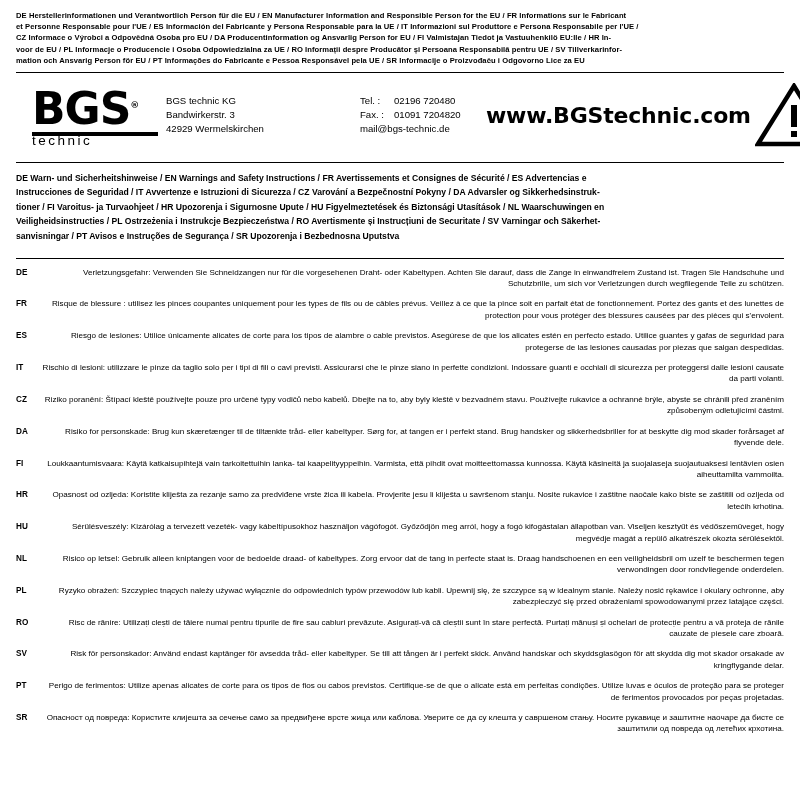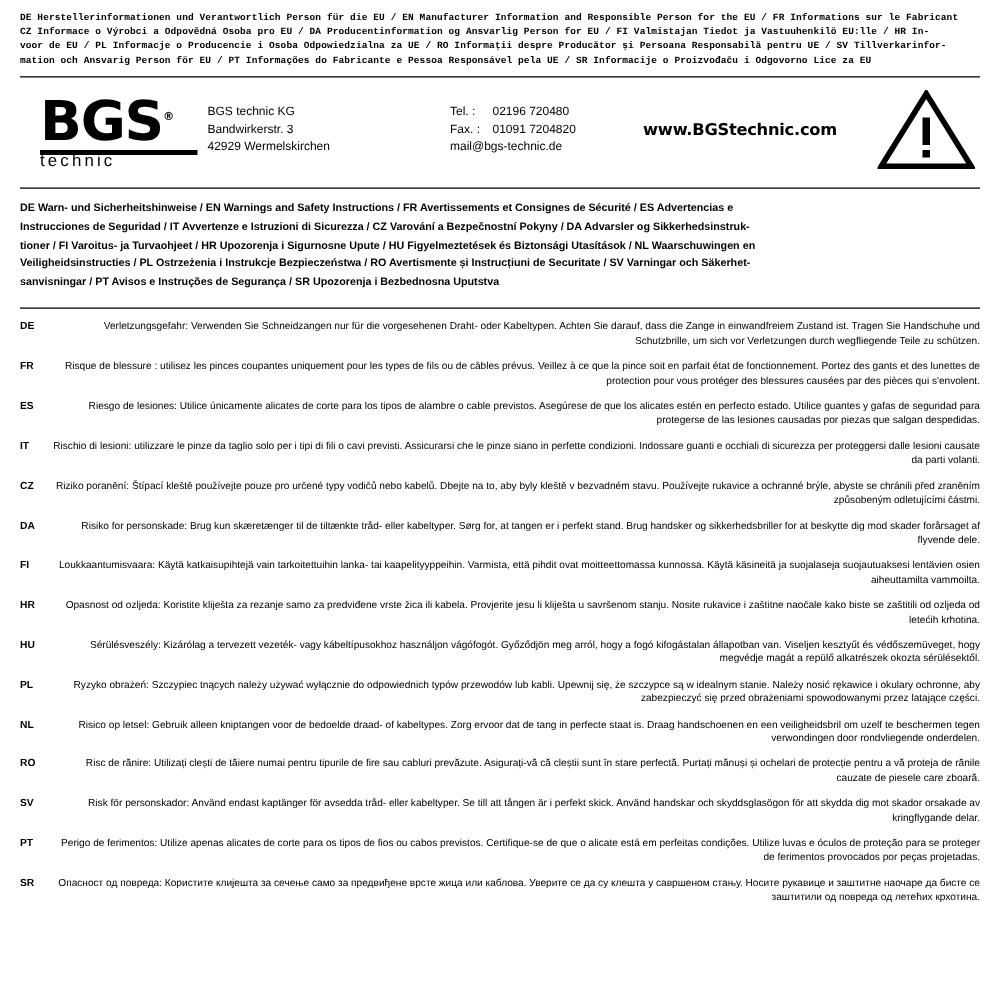--- a/index.html
+++ b/index.html
@@ -30,7 +30,7 @@
     letter-spacing: 0.01em;
     text-align: left;
   }
-  .mfg-line { white-space: normal; font-family: Liberation Mono, monospace; }
+  .mfg-line { white-space: normal; }
 
   .rule {
     border: 0;

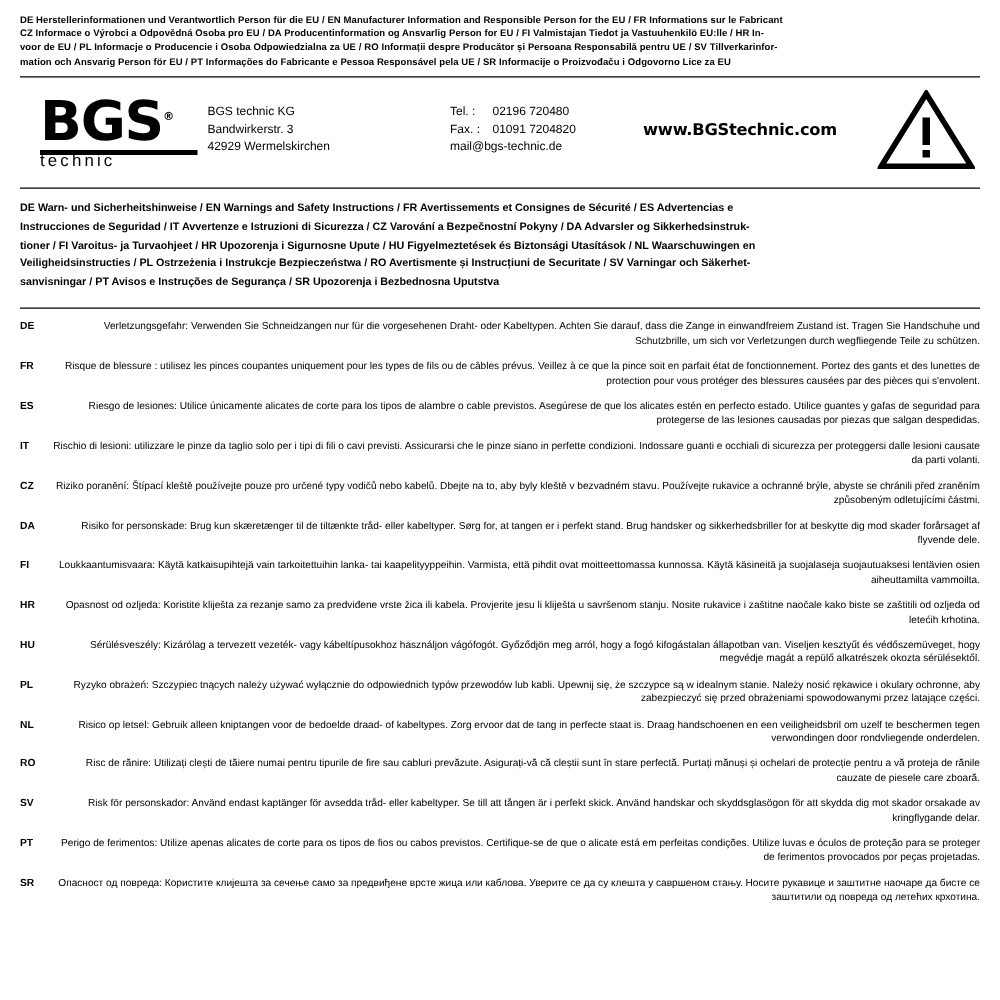--- a/index.html
+++ b/index.html
@@ -151,6 +151,7 @@
 
   <div class="mfg-block">
     <div class="mfg-line">DE Herstellerinformationen und Verantwortlich Person für die EU  /  EN Manufacturer Information and Responsible Person for the EU  /  FR Informations sur le Fabricant</div>
+    <div class="mfg-line">et Personne Responsable pour l'UE  /  ES Información del Fabricante y Persona Responsable para la UE  /  IT Informazioni sul Produttore e Persona Responsabile per l'UE  /</div>
     <div class="mfg-line">CZ Informace o Výrobci a Odpovědná Osoba pro EU  /  DA Producentinformation og Ansvarlig Person for EU  /  FI Valmistajan Tiedot ja Vastuuhenkilö EU:lle  /  HR In-</div>
     <div class="mfg-line">voor de EU  /  PL Informacje o Producencie i Osoba Odpowiedzialna za UE  /  RO Informații despre Producător și Persoana Responsabilă pentru UE  /  SV Tillverkarinfor-</div>
     <div class="mfg-line">mation och Ansvarig Person för EU  /  PT Informações do Fabricante e Pessoa Responsável pela UE  /  SR Informacije o Proizvođaču i Odgovorno Lice za EU</div>

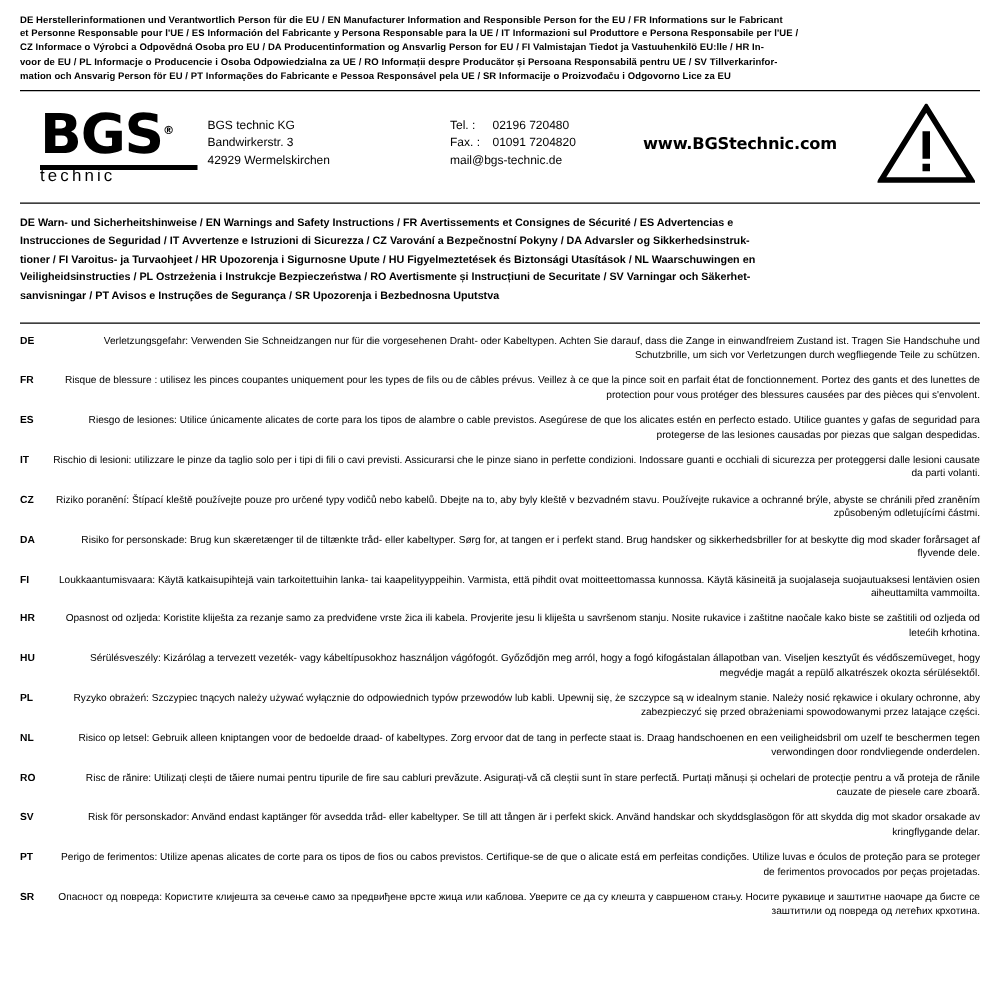--- a/index.html
+++ b/index.html
@@ -101,7 +101,7 @@
     text-align: center;
     font-family: "DejaVu Sans", sans-serif;
     font-weight: bold;
-    font-size: 13px;
+    font-size: 22px;
     letter-spacing: -0.2px;
   }
   .warn-tri {

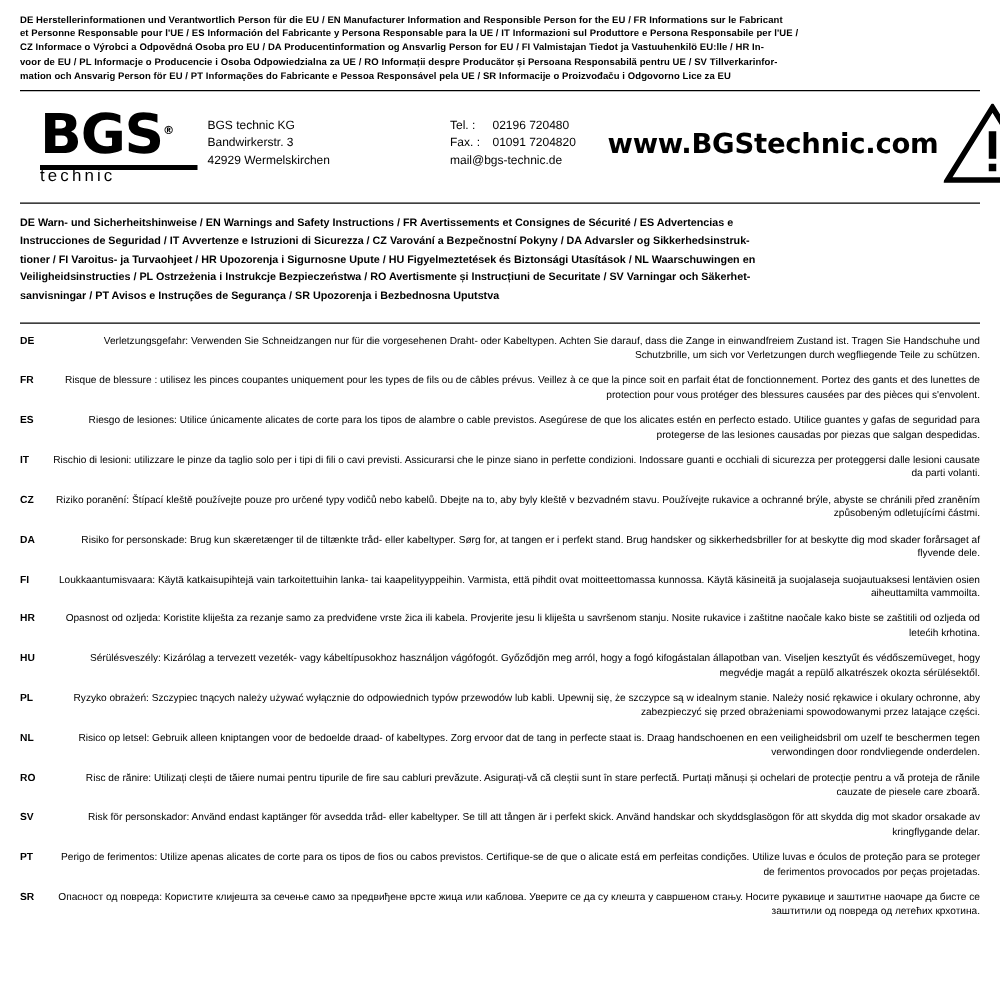--- a/index.html
+++ b/index.html
@@ -252,14 +252,14 @@
         <td class="text">Sérülésveszély: Kizárólag a tervezett vezeték- vagy kábeltípusokhoz használjon vágófogót. Győződjön meg arról, hogy a fogó kifogástalan állapotban van. Viseljen kesztyűt és védőszemüveget, hogy megvédje magát a repülő alkatrészek okozta sérülésektől.</td>
       </tr>
       <tr>
+        <td class="code">NL</td>
+        <td class="text">Risico op letsel: Gebruik alleen kniptangen voor de bedoelde draad- of kabeltypes. Zorg ervoor dat de tang in perfecte staat is. Draag handschoenen en een veiligheidsbril om uzelf te beschermen tegen verwondingen door rondvliegende onderdelen.</td>
+      </tr>
+      <tr>
         <td class="code">PL</td>
         <td class="text">Ryzyko obrażeń: Szczypiec tnących należy używać wyłącznie do odpowiednich typów przewodów lub kabli. Upewnij się, że szczypce są w idealnym stanie. Należy nosić rękawice i okulary ochronne, aby zabezpieczyć się przed obrażeniami spowodowanymi przez latające części.</td>
       </tr>
       <tr>
-        <td class="code">NL</td>
-        <td class="text">Risico op letsel: Gebruik alleen kniptangen voor de bedoelde draad- of kabeltypes. Zorg ervoor dat de tang in perfecte staat is. Draag handschoenen en een veiligheidsbril om uzelf te beschermen tegen verwondingen door rondvliegende onderdelen.</td>
-      </tr>
-      <tr>
         <td class="code">RO</td>
         <td class="text">Risc de rănire: Utilizați clești de tăiere numai pentru tipurile de fire sau cabluri prevăzute. Asigurați-vă că cleștii sunt în stare perfectă. Purtați mănuși și ochelari de protecție pentru a vă proteja de rănile cauzate de piesele care zboară.</td>
       </tr>

